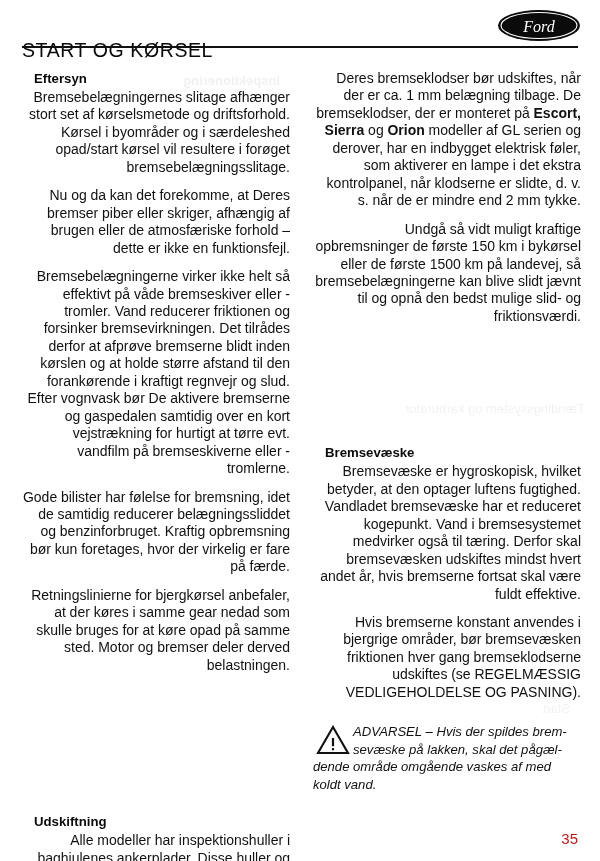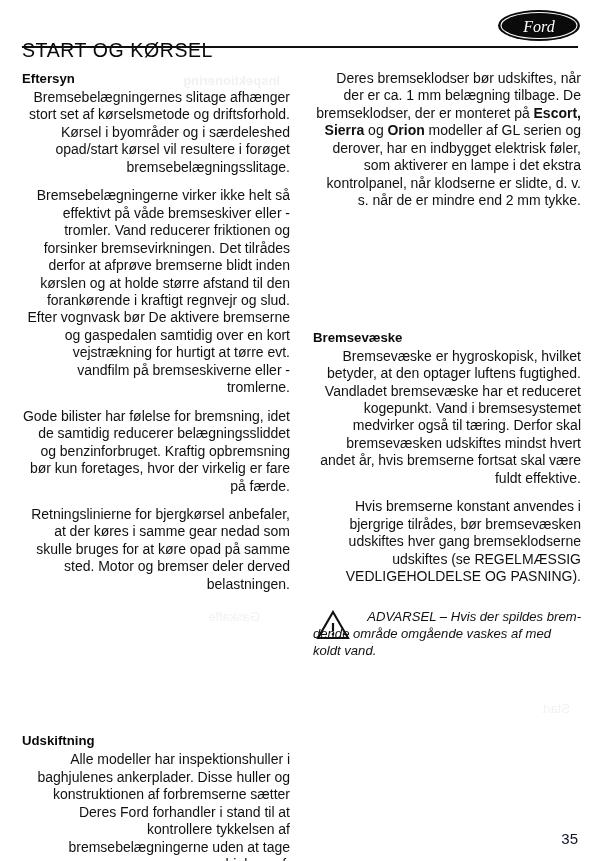--- a/index.html
+++ b/index.html
@@ -68,7 +68,7 @@
   .col-right { left: 313px; }
 
   h2.section-heading {
-    margin: 0 0 2px 0;
+    margin: 0 0 2px 12px;
     font-size: 13.2px;
     font-weight: bold;
     line-height: 17px;

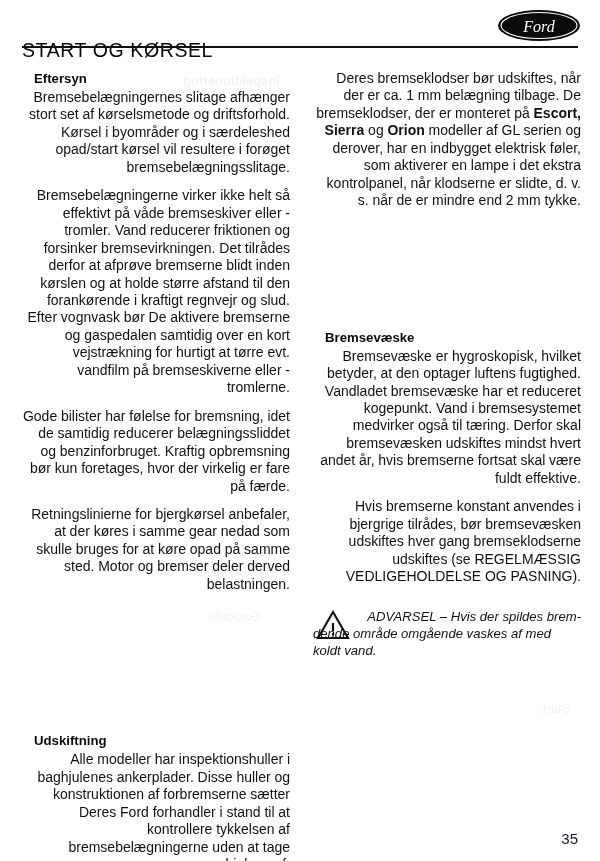--- a/index.html
+++ b/index.html
@@ -176,6 +176,7 @@
     <h2 class="section-heading">Eftersyn</h2>
 
     <p class="body-par">Bremsebelægningernes slitage afhænger stort set af kørselsmetode og driftsforhold. Kørsel i byområder og i særdeleshed opad/start kørsel vil resultere i forøget bremsebelægningsslitage.</p>
+    <p class="body-par">Nu og da kan det forekomme, at Deres bremser piber eller skriger, afhængig af brugen eller de atmosfæriske forhold – dette er ikke en funktionsfejl.</p>
     <p class="body-par">Bremsebelægningerne virker ikke helt så effektivt på våde bremseskiver eller -tromler. Vand reducerer friktionen og forsinker bremsevirkningen. Det tilrådes derfor at afprøve bremserne blidt inden kørslen og at holde større afstand til den forankørende i kraftigt regnvejr og slud. Efter vognvask bør De aktivere bremserne og gaspedalen samtidig over en kort vejstrækning for hurtigt at tørre evt. vandfilm på bremseskiverne eller -tromlerne.</p>
     <p class="body-par">Gode bilister har følelse for bremsning, idet de samtidig reducerer belægningssliddet og benzinforbruget. Kraftig opbremsning bør kun foretages, hvor der virkelig er fare på færde.</p>
     <p class="body-par">Retningslinierne for bjergkørsel anbefaler, at der køres i samme gear nedad som skulle bruges for at køre opad på samme sted. Motor og bremser deler derved belastningen.</p>

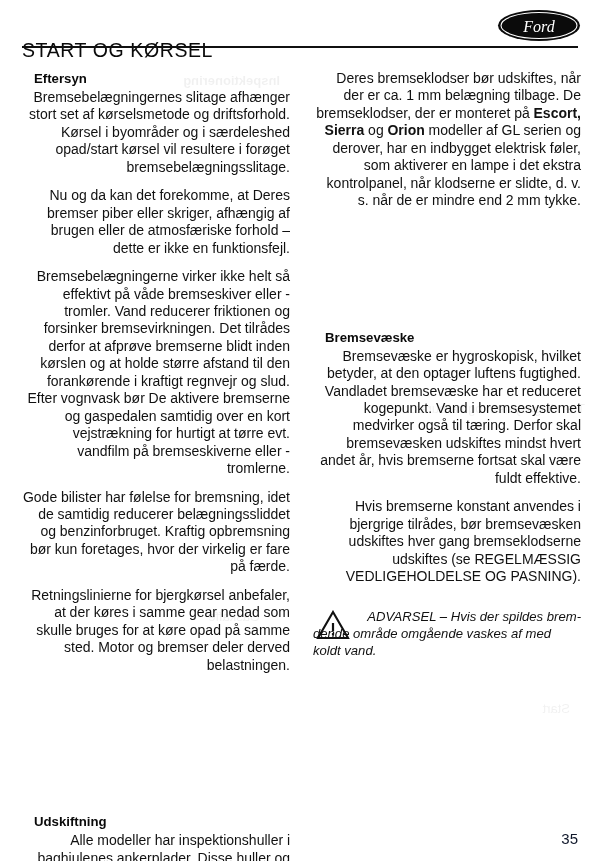--- a/index.html
+++ b/index.html
@@ -192,6 +192,7 @@
 
     <p class="body-par"><span>Deres bremseklodser bør udskiftes, når der er ca. 1 mm belægning tilbage. De bremseklodser, der er monteret på </span><b>Escort, Sierra</b><span> og </span><b>Orion</b><span> modeller af GL serien og derover, har en indbygget elektrisk føler, som aktiverer en lampe i det ekstra kontrolpanel, når klodserne er slidte, d. v. s. når de er mindre end 2 mm tykke.</span></p>
 
+    <p class="body-par">Undgå så vidt muligt kraftige opbremsninger de første 150 km i bykørsel eller de første 1500 km på landevej, så bremsebelægningerne kan blive slidt jævnt til og opnå den bedst mulige slid- og friktionsværdi.</p>
 
     <div class="spacer-md"></div>
 

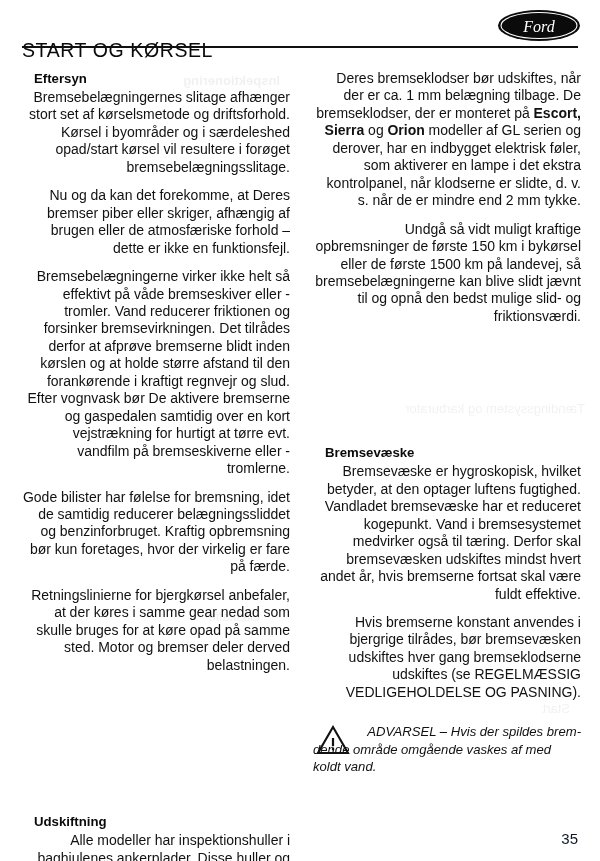--- a/index.html
+++ b/index.html
@@ -199,7 +199,7 @@
     <h2 class="section-heading">Bremsevæske</h2>
 
     <p class="body-par">Bremsevæske er hygroskopisk, hvilket betyder, at den optager luftens fugtighed. Vandladet bremsevæske har et reduceret kogepunkt. Vand i bremsesystemet medvirker også til tæring. Derfor skal bremsevæsken udskiftes mindst hvert andet år, hvis bremserne fortsat skal være fuldt effektive.</p>
-    <p class="body-par">Hvis bremserne konstant anvendes i bjergrige tilrådes, bør bremsevæsken udskiftes hver gang bremseklodserne udskiftes (se REGELMÆSSIG VEDLIGEHOLDELSE OG PASNING).</p>
+    <p class="body-par">Hvis bremserne konstant anvendes i bjergrige områder, bør bremsevæsken friktionen hver gang bremseklodserne udskiftes (se REGELMÆSSIG VEDLIGEHOLDELSE OG PASNING).</p>
 
     <div class="warning-block">
       <div class="warning-icon">

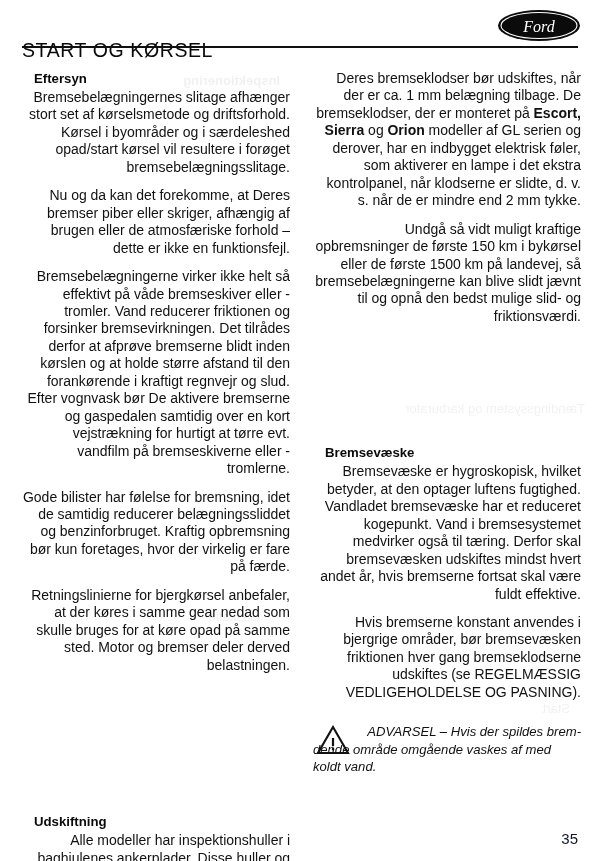--- a/index.html
+++ b/index.html
@@ -112,7 +112,6 @@
   .warning-text .indent-first {
     display: block;
     text-indent: 40px;
-    text-align: right;
   }
   .warning-text .indent-second {
     display: block;

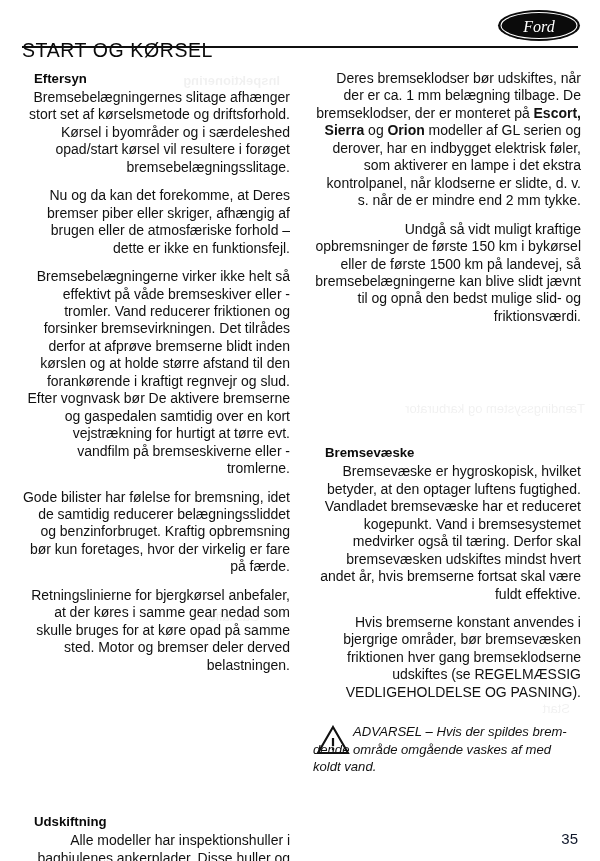--- a/index.html
+++ b/index.html
@@ -208,7 +208,7 @@
           <rect x="15.9" y="23.1" width="2.2" height="2.2" fill="#111111"></rect>
         </svg>
       </div>
-      <p class="warning-text"><span class="indent-first">ADVARSEL – Hvis der spildes brem-</span><span>dende område omgående vaskes af med koldt vand.</span></p>
+      <p class="warning-text"><span class="indent-first">ADVARSEL – Hvis der spildes brem-</span><span class="indent-second">sevæske på lakken, skal det pågæl-</span><span>dende område omgående vaskes af med koldt vand.</span></p>
     </div>
   </div>
 </div>

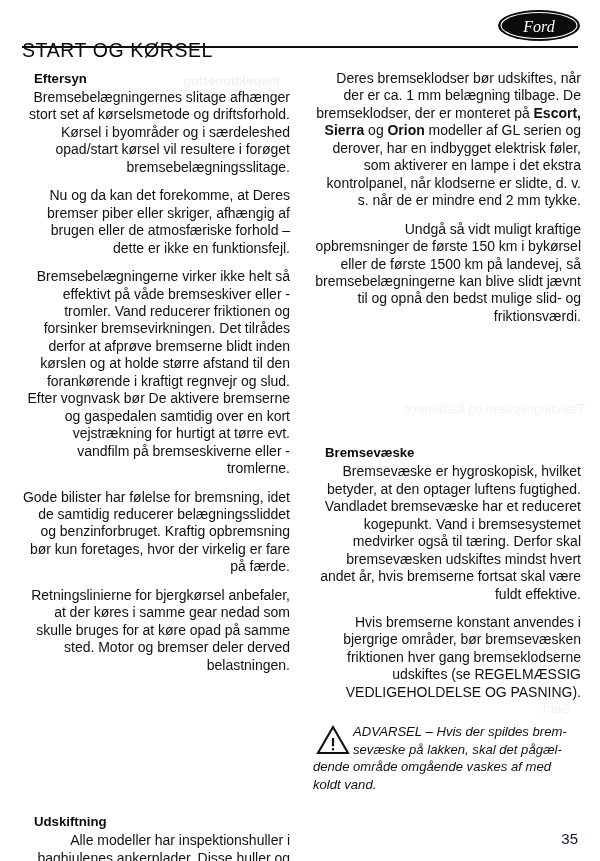--- a/index.html
+++ b/index.html
@@ -124,7 +124,7 @@
     right: 22px;
     bottom: 14px;
     font-size: 15px;
-    color: #0f172a;
+    color: #b91c1c;
   }
 
   

